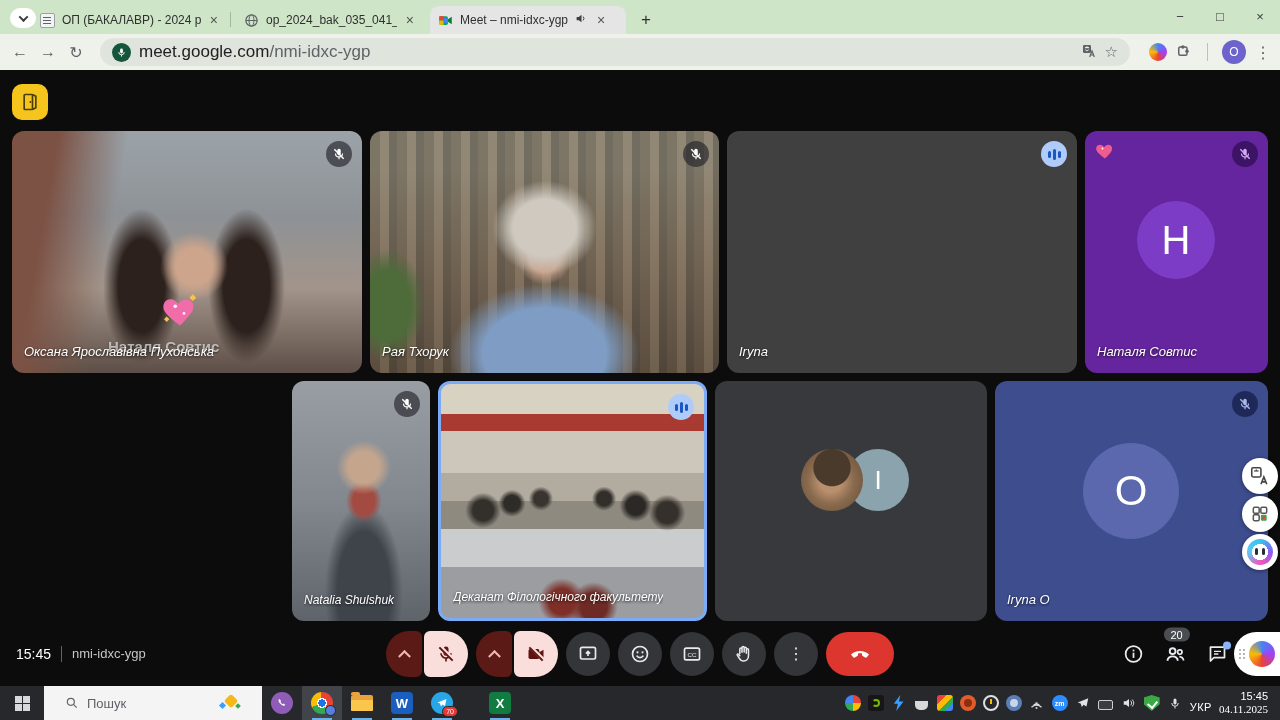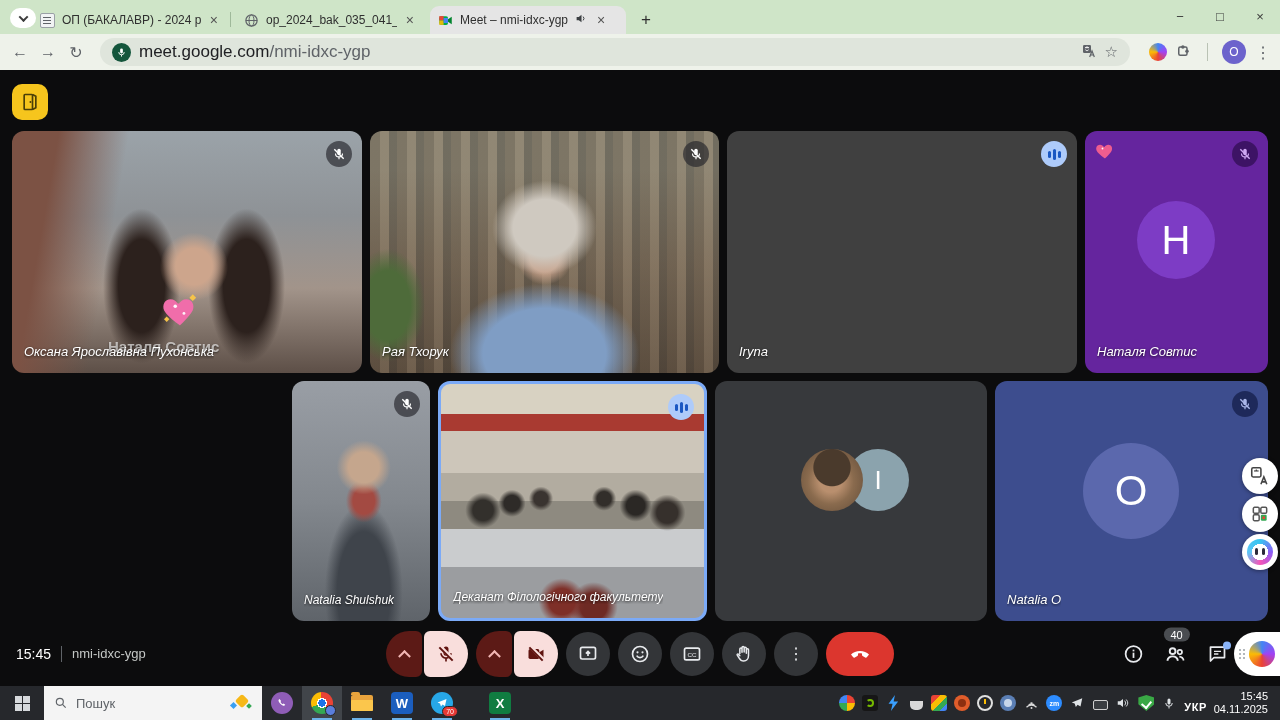--- a/index.html
+++ b/index.html
@@ -435,7 +435,7 @@
     </div>
     <div class="avatar" style="width:96px; height:96px; background:#5b68ad; font-size:42px;
          position:absolute; left:88px; top:62px;">O</div>
-    <div class="name">Natalia O</div>
+    <div class="name">Iryna O</div>
   </div>
 
   <div class="ext-fab" style="top:388px;">

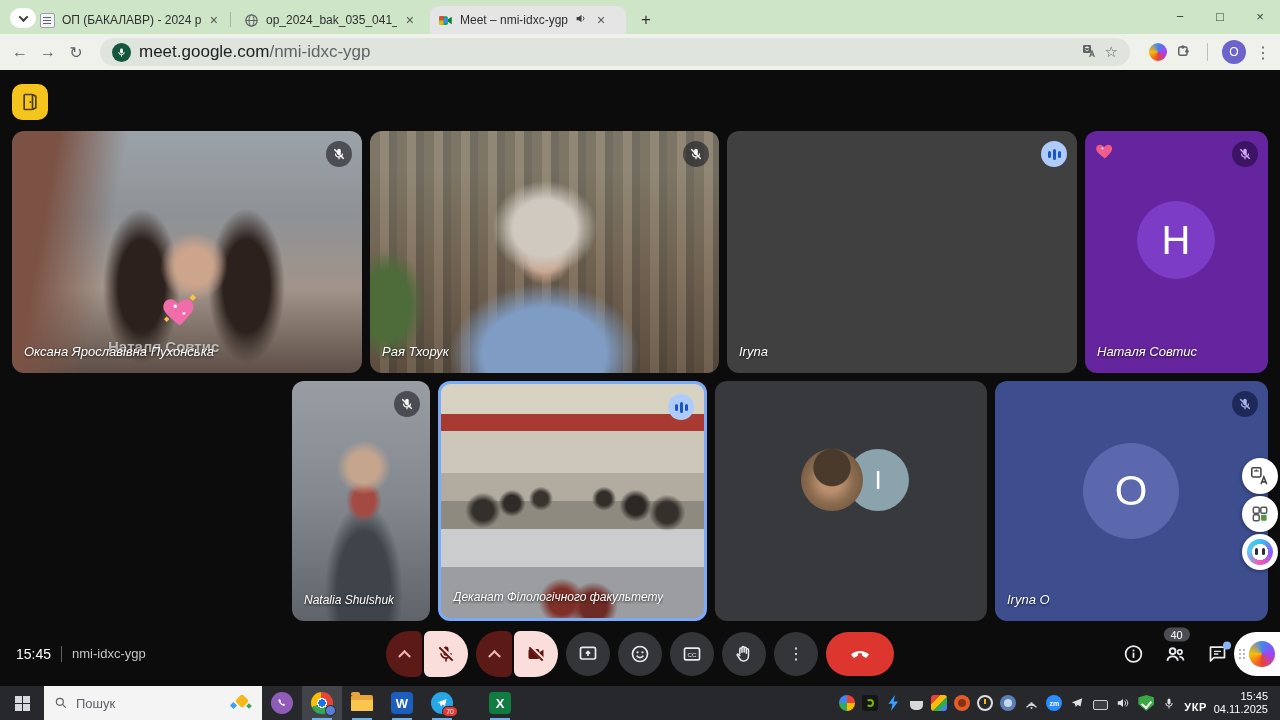--- a/index.html
+++ b/index.html
@@ -539,7 +539,7 @@
           </svg>
       </div>
       <div class="br-ic">
-        <span class="count-badge">40</span>
+        <span class="count-badge">20</span>
         <svg width="23" height="23" viewBox="0 0 24 24">
             <circle cx="9" cy="9" r="3" stroke="#e8eaed" stroke-width="2" fill="none"></circle>
             <path d="M3.5 19c.6-3 2.8-4.5 5.5-4.5s4.9 1.5 5.5 4.5" stroke="#e8eaed" stroke-width="2" fill="none"></path>

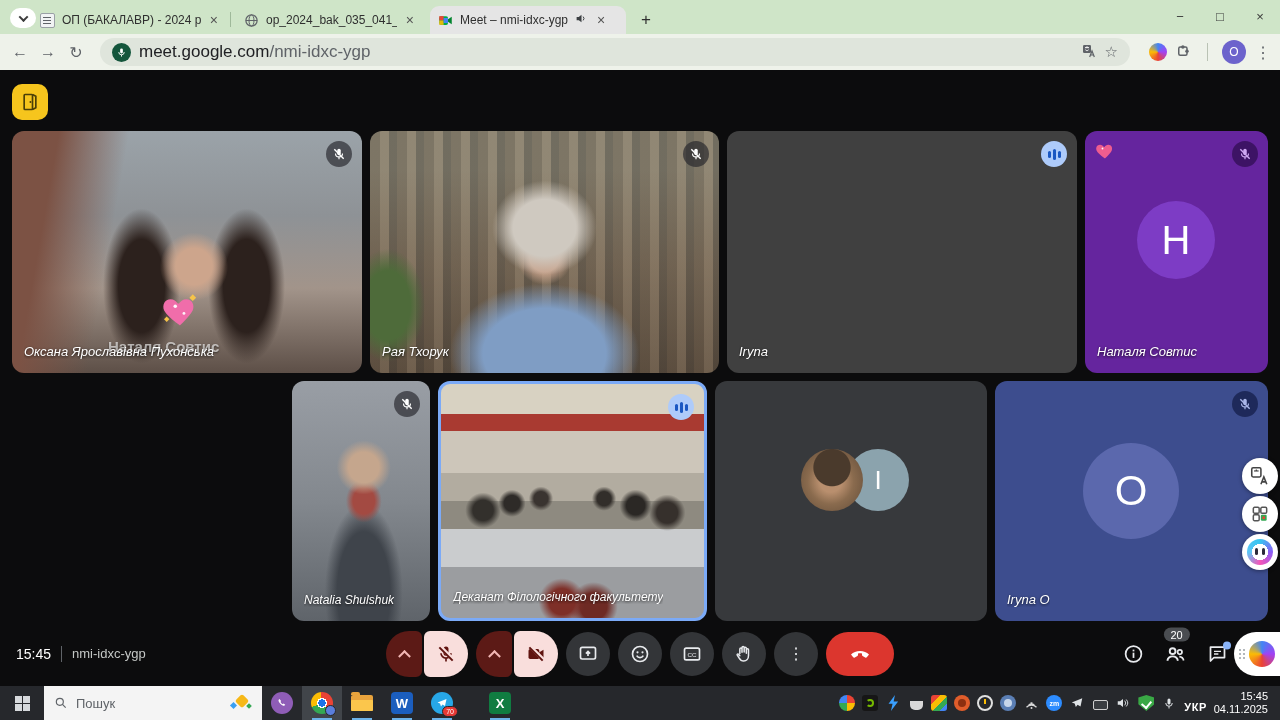--- a/index.html
+++ b/index.html
@@ -162,7 +162,7 @@
   .winlogo { display:grid; grid-template-columns:7px 7px; grid-template-rows:7px 7px; gap:1px; }
   .winlogo i { background:#d7dadd; }
   .tsearch { width:218px; height:34px; background:#f4f4f4; display:flex; align-items:center;
-    padding:0 10px; gap:8px; }
+    padding:0 21px; gap:8px; }
   .tsearch .q { color:#5f6368; font-size:13px; flex:1; }
   .sparkle { position:relative; width:22px; height:18px; }
   .sparkle .d1 { position:absolute; left:7px; top:2px; width:10px; height:10px; background:#f6b818;

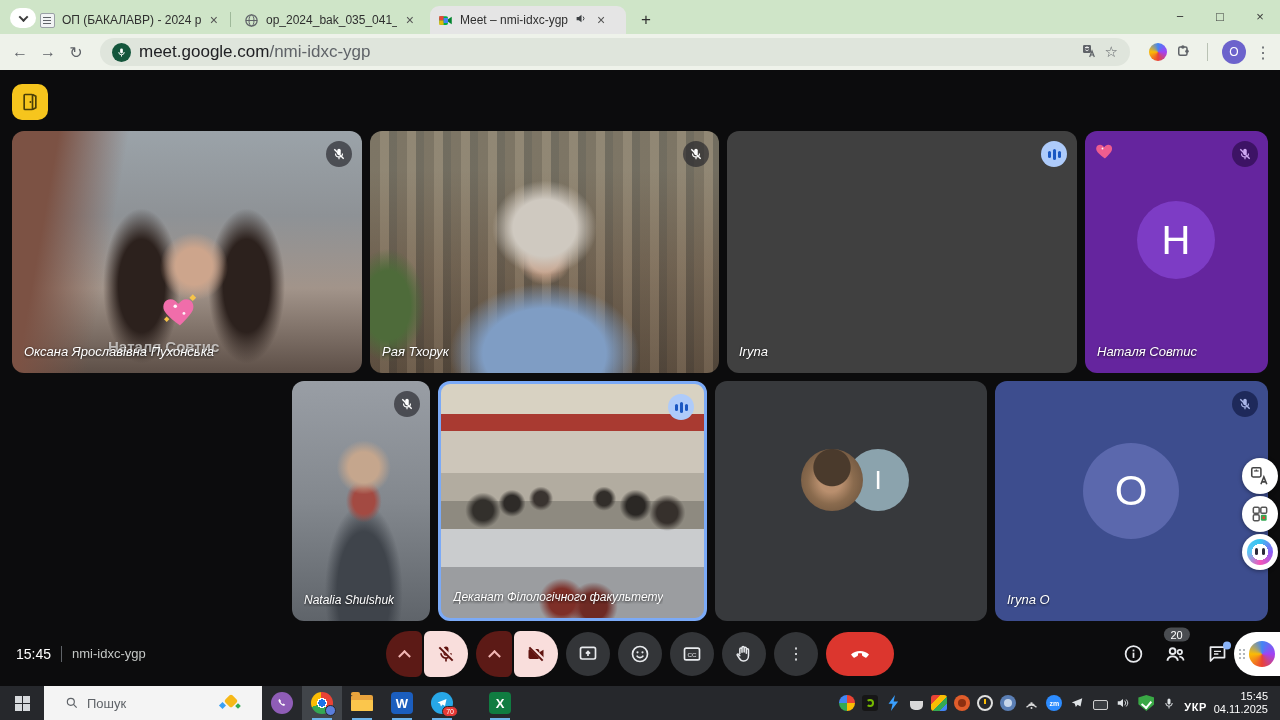--- a/index.html
+++ b/index.html
@@ -218,7 +218,7 @@
   .ti-shield::after { content:""; position:absolute; left:5px; top:4px; width:5px; height:7px;
     border-right:2px solid #fff; border-bottom:2px solid #fff; transform:rotate(40deg); }
   .ti-zoom { border-radius:50%; background:#2d8cff; font-weight:bold; }
-  .lang { color:#fff; font-size:11px; font-weight:bold; letter-spacing:.5px;margin-top:8px; }
+  .lang { color:#fff; font-size:11px; font-weight:normal; letter-spacing:.5px;margin-top:8px; }
   .clockblock { color:#fff; font-size:11px; text-align:right; line-height:13px; padding-right:4px; }
 </style>
 </head>

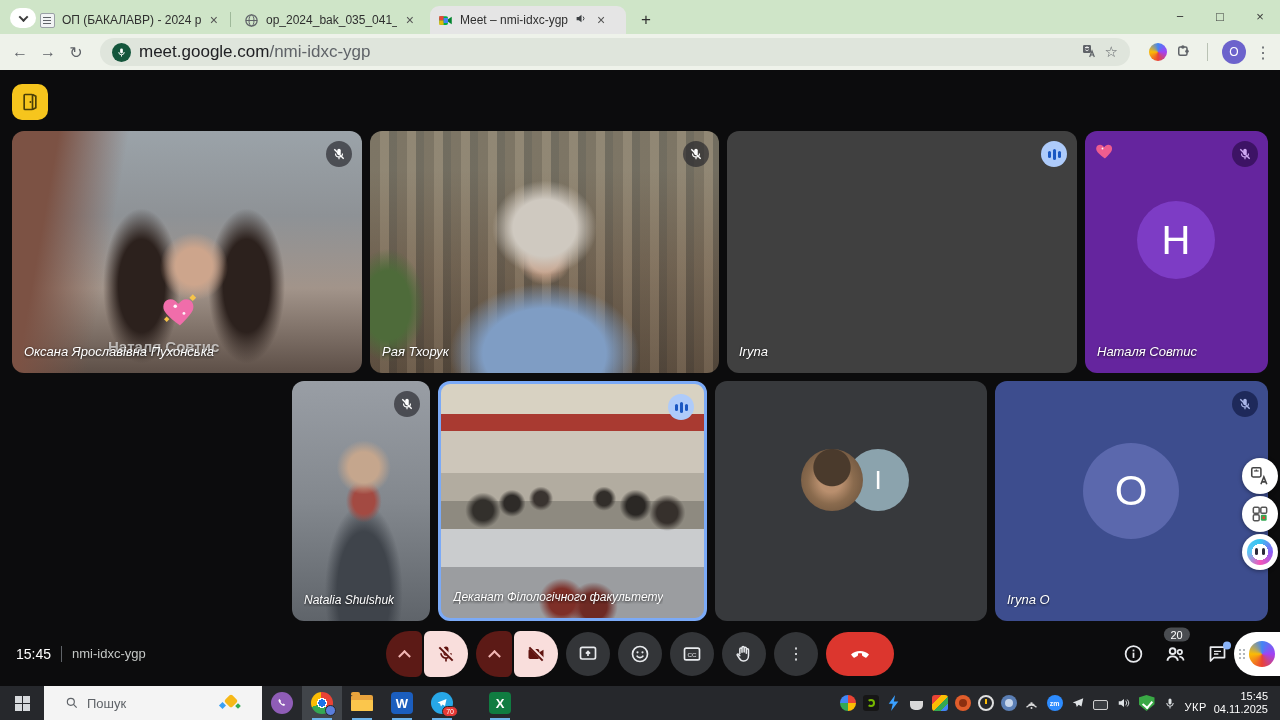--- a/index.html
+++ b/index.html
@@ -671,7 +671,7 @@
     <span class="lang">УКР</span>
     <span class="clockblock">
       <span style="display:block;">15:45</span>
-      <span style="display:block;">04.11.2025</span>
+      <span style="display:block;font-family:Liberation Serif, serif;">04.11.2025</span>
     </span>
   </div>
 </div>

